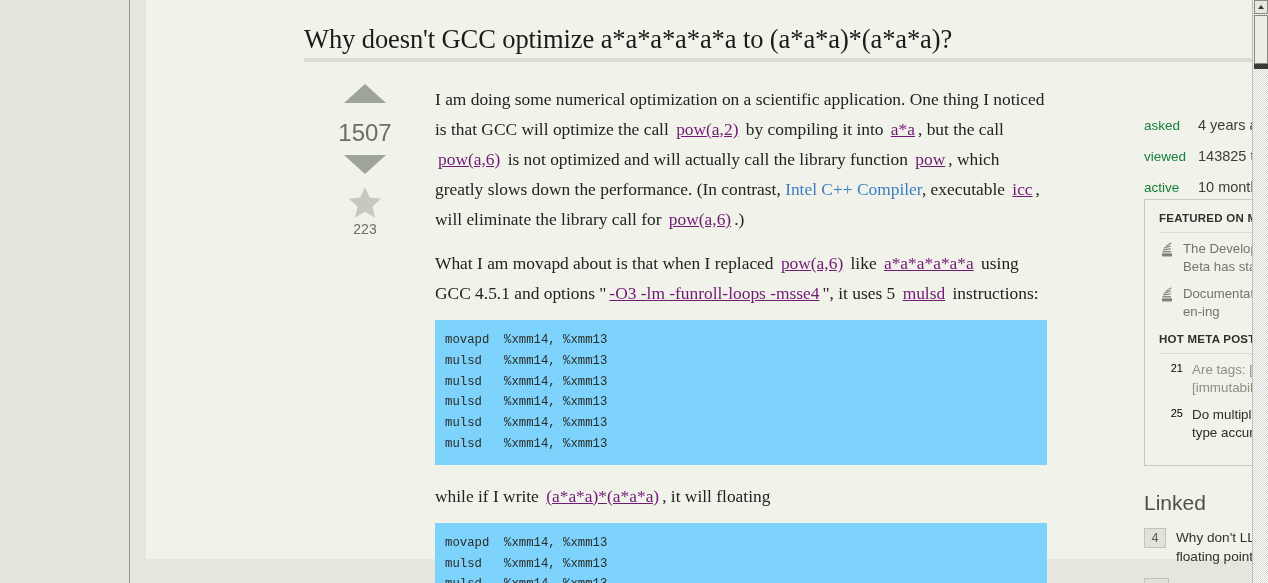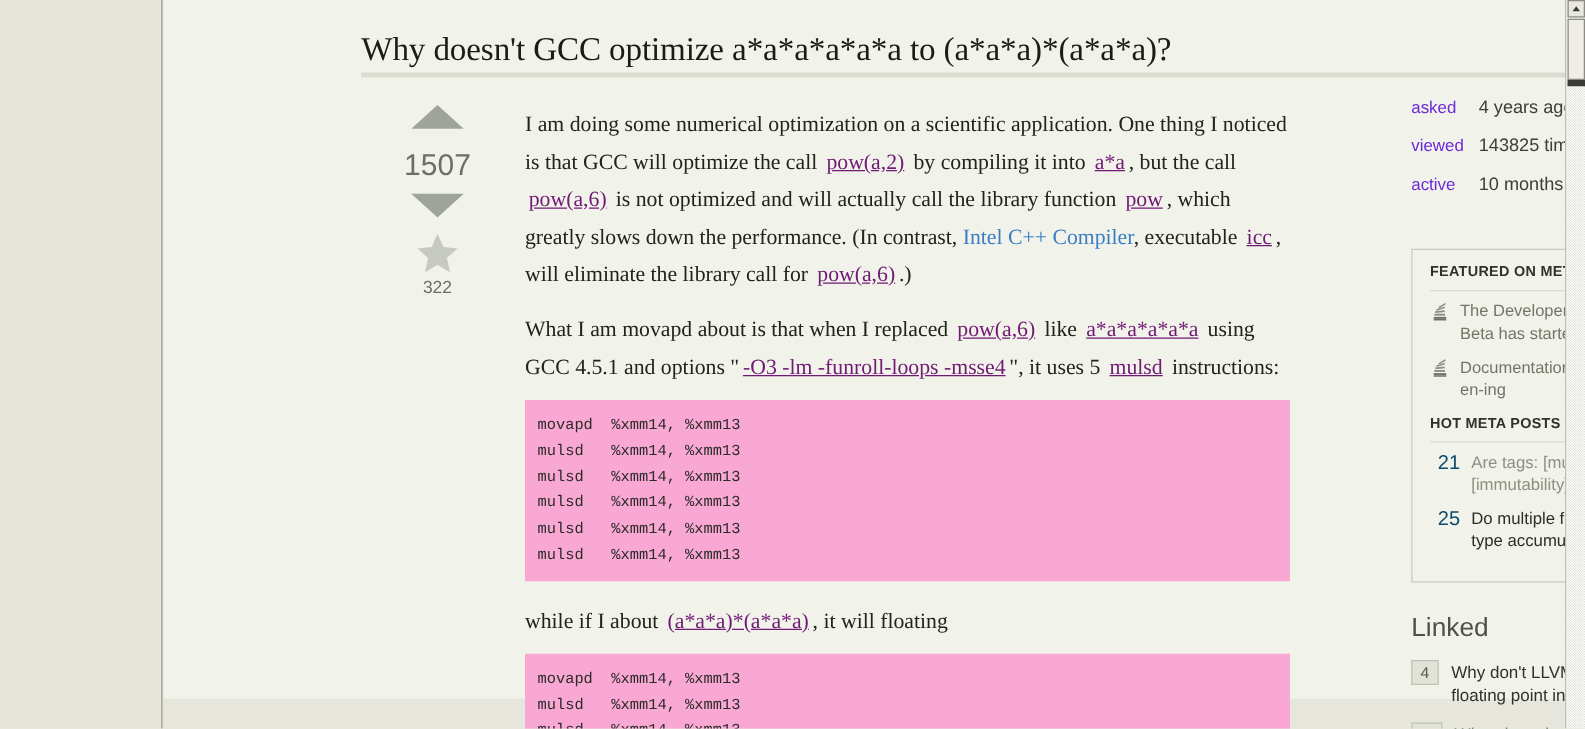--- a/index.html
+++ b/index.html
@@ -35,7 +35,7 @@
   
   .content-area {
     position: absolute;
-    left: 131px; top: 0;
+    left: 146px; top: 0;
     width: 1121px;
     height: 559px;
     background: #f1f2e9;

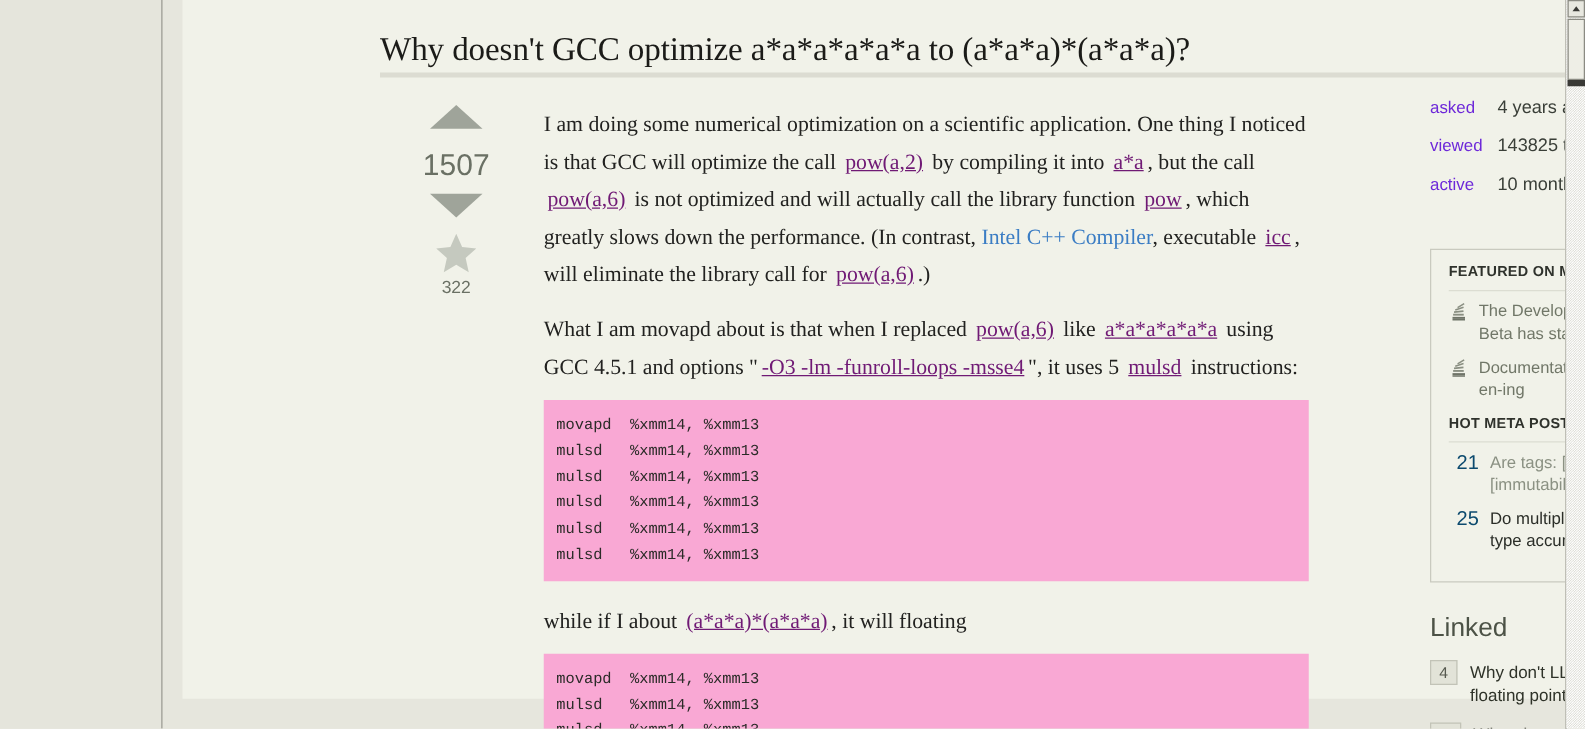--- a/index.html
+++ b/index.html
@@ -215,8 +215,9 @@
     width: 44px;
     font-family: "Liberation Sans", sans-serif;
     font-size: 13.5px;
-    color: #6d28d9;
+    color: #15803d;
     text-align: left;
+    margin-top: 40px;
   }
   .stat-value {
     font-family: "Liberation Sans", sans-serif;

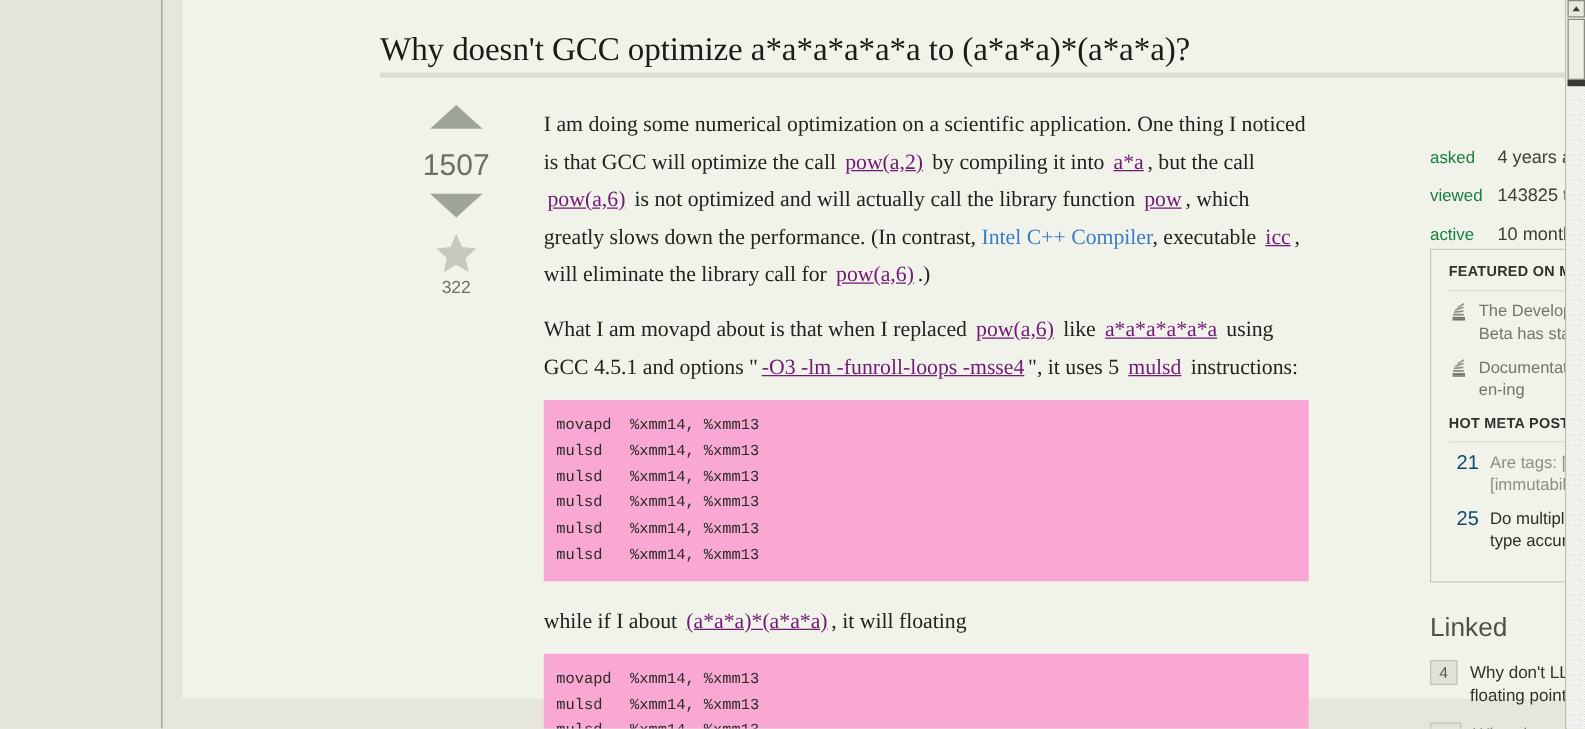--- a/index.html
+++ b/index.html
@@ -342,7 +342,7 @@
       <svg class="fav-star" viewBox="0 0 34 33">
         <polygon points="17,1 21.7,11.6 33,12.7 24.5,20.4 27,31.7 17,25.8 7,31.7 9.5,20.4 1,12.7 12.3,11.6" fill="#c5c9bf"></polygon>
       </svg>
-      <div class="fav-count">322</div>
+      <div class="fav-count">223</div>
     </div>
 
     <div class="post-body">

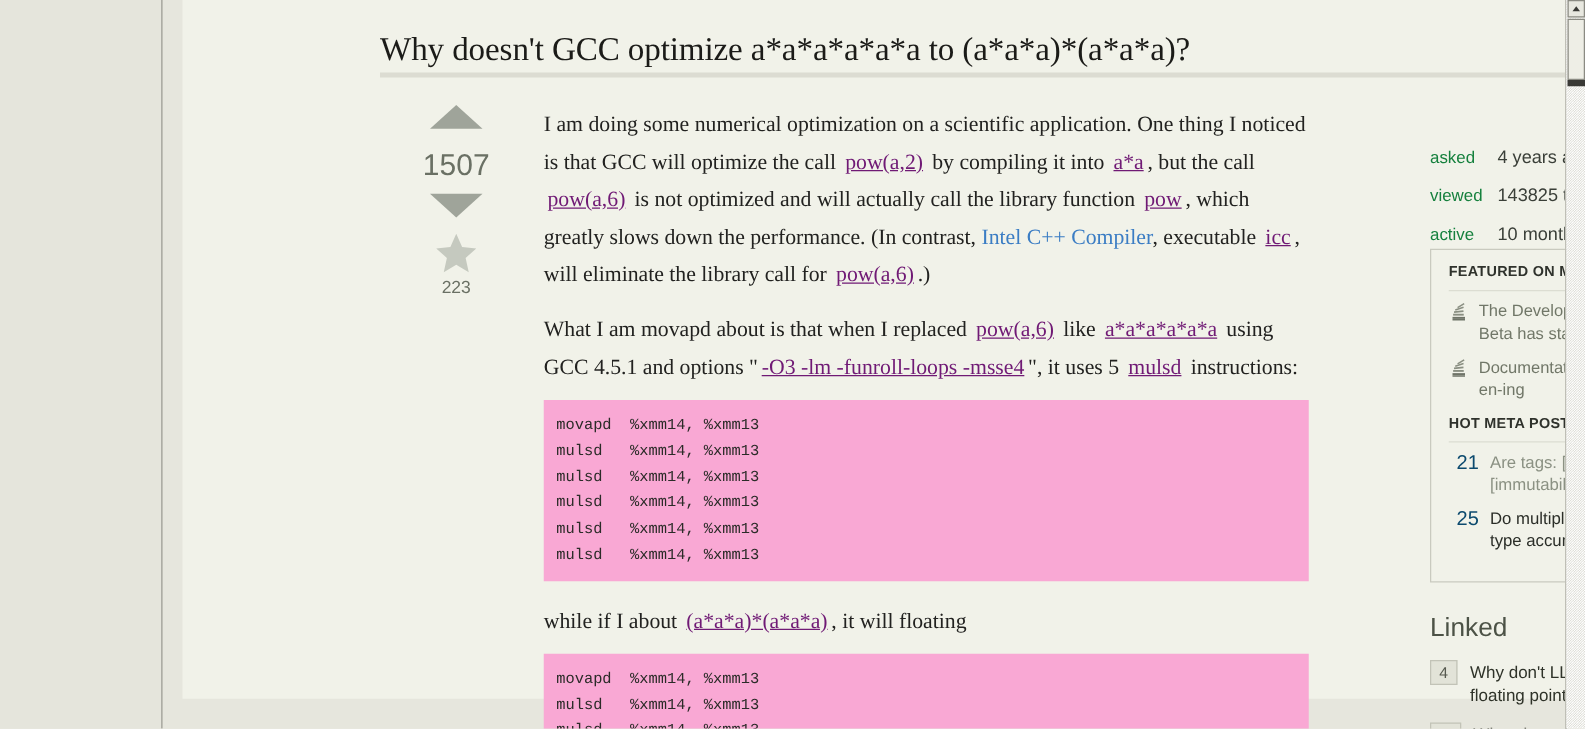--- a/index.html
+++ b/index.html
@@ -184,7 +184,7 @@
   }
 
   pre.codeblock {
-    background: #f9a8d4;
+    background: #7dd3fc;
     margin: 0 0 16px 0;
     padding: 10px 0 10px 10px;
     font-family: "Liberation Mono", monospace;

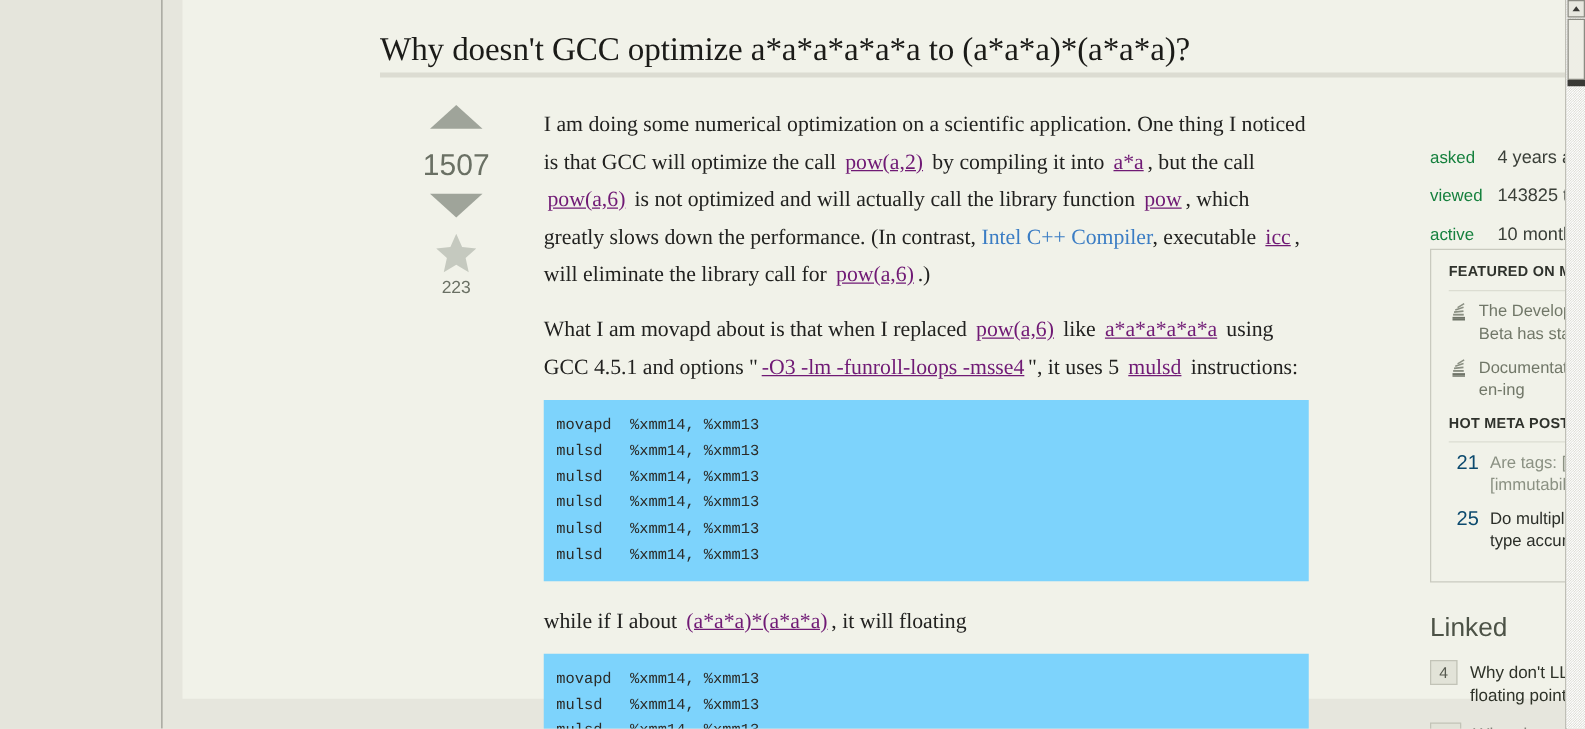--- a/index.html
+++ b/index.html
@@ -275,8 +275,8 @@
     min-width: 24px;
     text-align: right;
     font-family: "Liberation Sans", sans-serif;
-    font-size: 16px;
-    color: #0c4a6e;
+    font-size: 11px;
+    color: #000000;
     padding-top: 1px;
   }
   .hot-text {

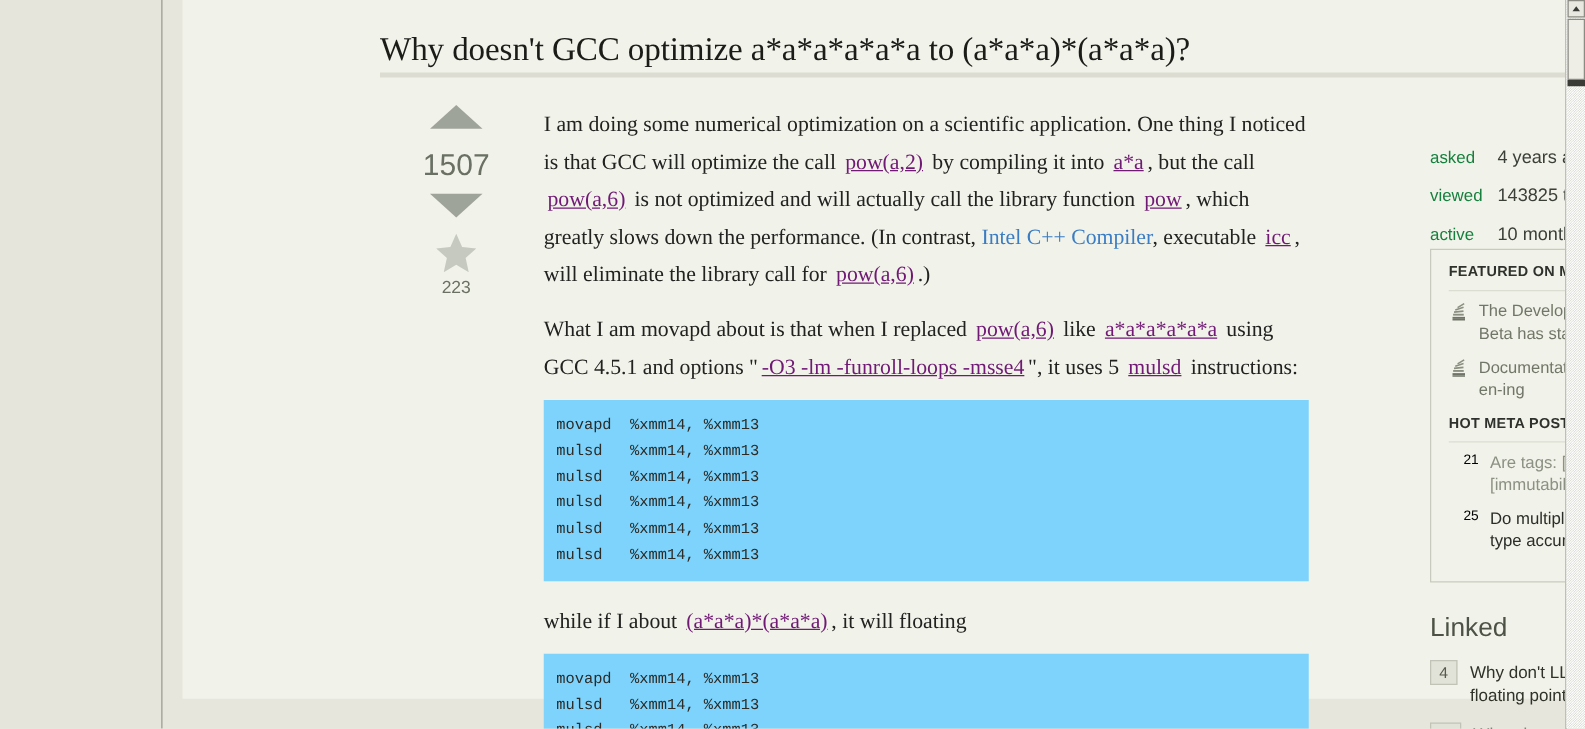--- a/index.html
+++ b/index.html
@@ -358,7 +358,7 @@
 mulsd   %xmm14, %xmm13
 mulsd   %xmm14, %xmm13</pre>
 
-      <p class="tight"><span>while if I about </span><code class="inline">(a*a*a)*(a*a*a)</code><span>, it will floating</span></p>
+      <p class="tight"><span>while if I write </span><code class="inline">(a*a*a)*(a*a*a)</code><span>, it will floating</span></p>
 
       <pre class="codeblock">movapd  %xmm14, %xmm13
 mulsd   %xmm14, %xmm13

